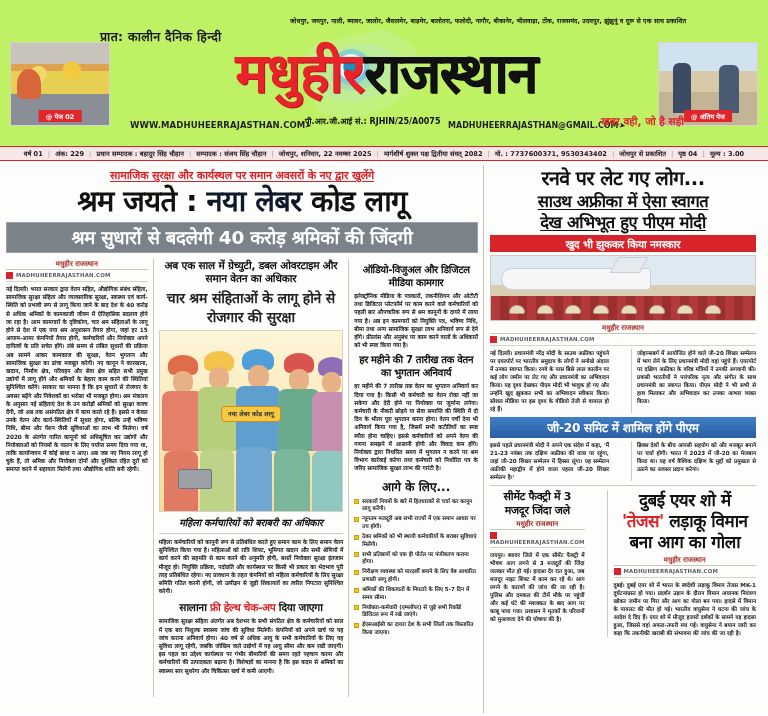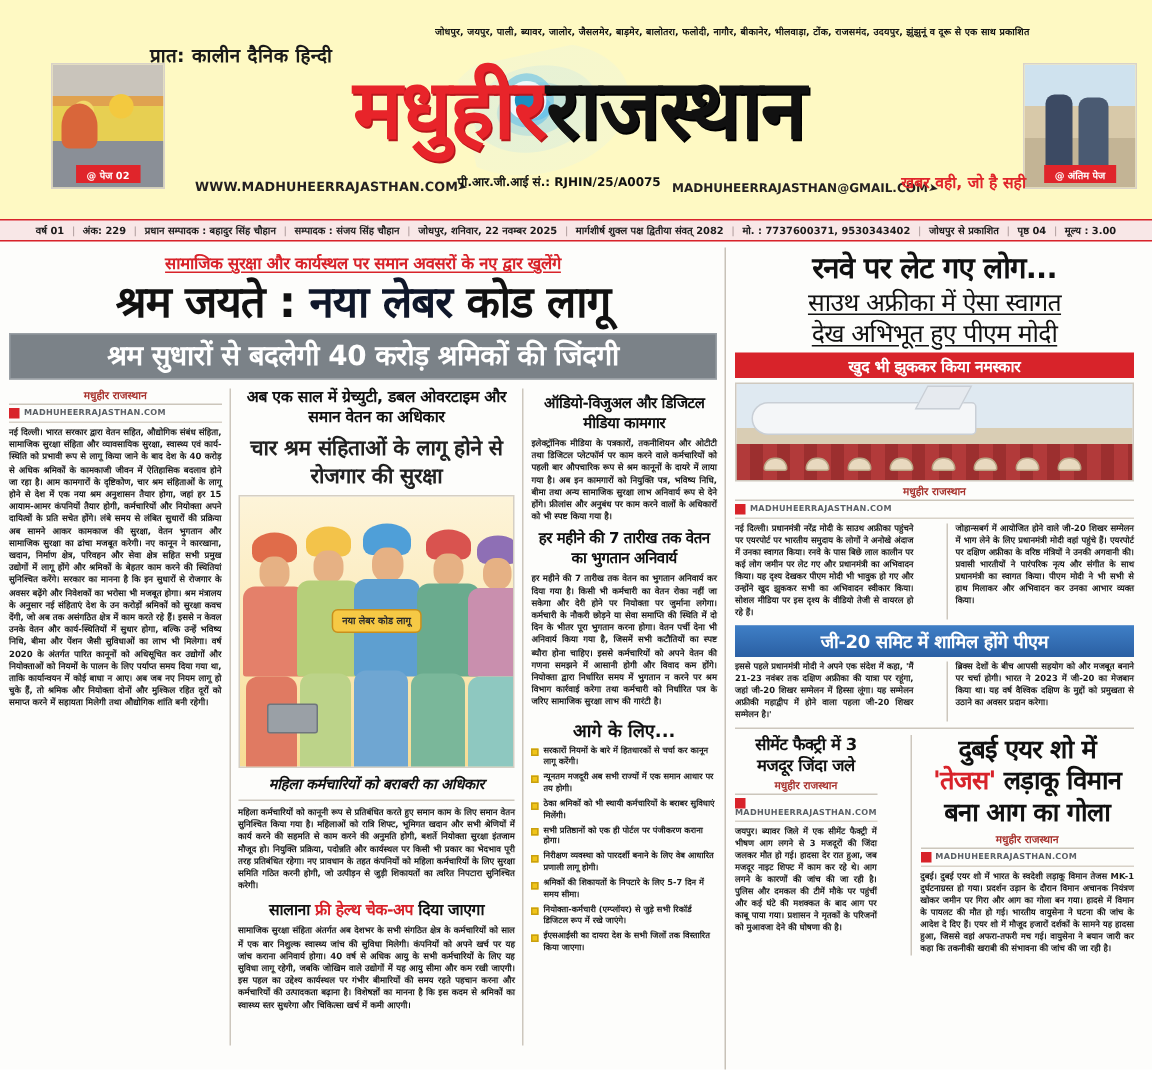--- a/index.html
+++ b/index.html
@@ -13,7 +13,7 @@
   .page { position: relative; width: 768px; height: 716px; background:#fdfdfb; }
 
   
-  .masthead { position: relative; height: 146px; background:#fef9c3; padding: 0 6px; }
+  .masthead { position: relative; height: 146px; background:#bef264; padding: 0 6px; }
   .cities {
     position:absolute; left:290px; top:16px; width:470px;
     font-size:6.3px; font-weight:700; color:#111; letter-spacing:.1px;

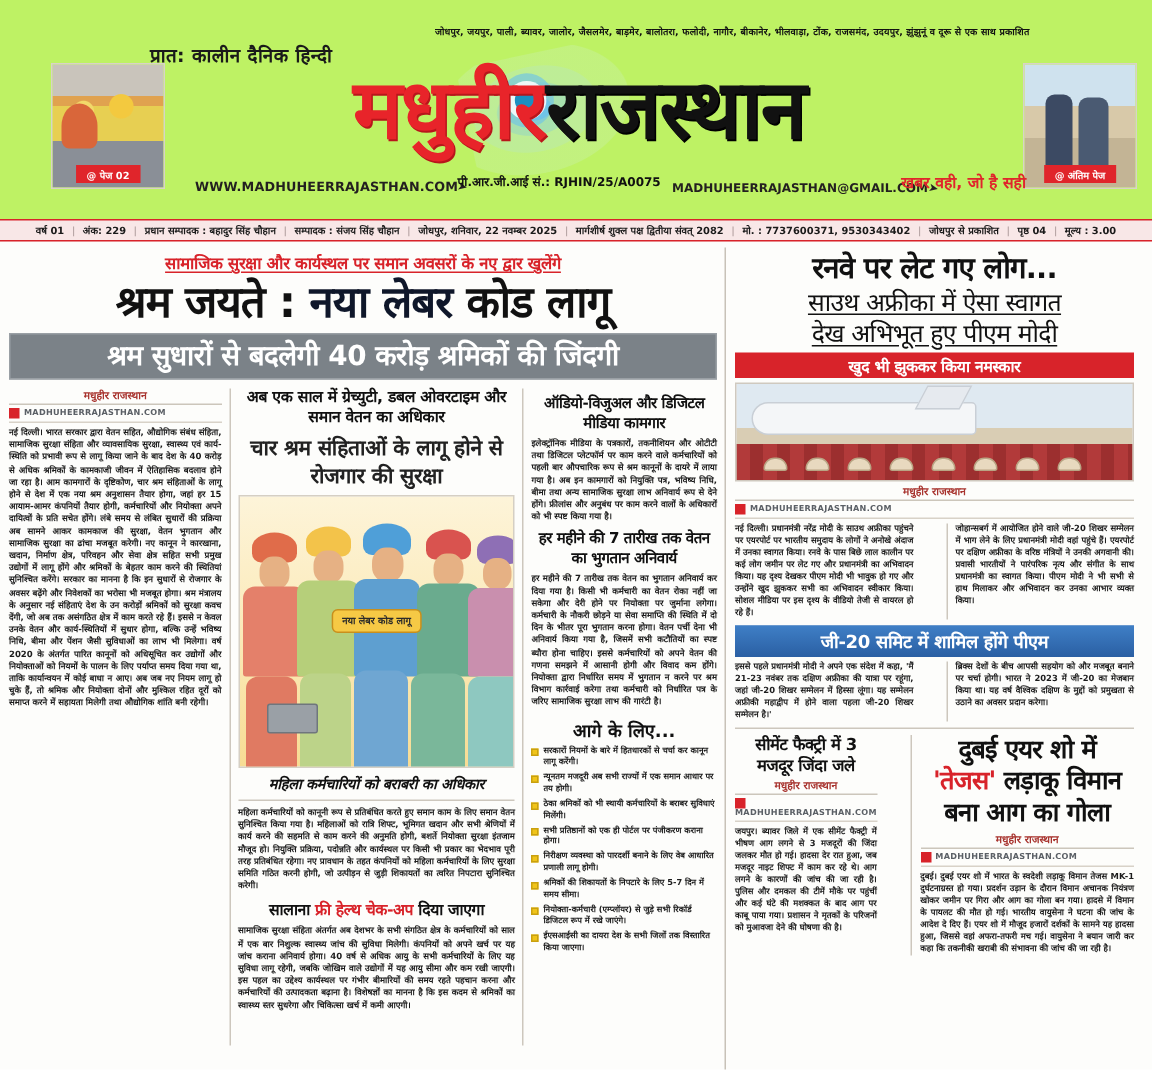--- a/index.html
+++ b/index.html
@@ -47,8 +47,8 @@
   .t-blk { color:#111; text-shadow: 1px 1px 0 #000; }
 
   .photo-l, .photo-r {
-    position:absolute; top:42px; width:76px; height:84px;
-    border:1px solid #d9d2c8; overflow:hidden;margin-left:24px;
+    position:absolute; top:42px; width:100px; height:84px;
+    border:1px solid #d9d2c8; overflow:hidden;
   }
   .photo-l { left:10px; }
   .photo-r { right:10px; }

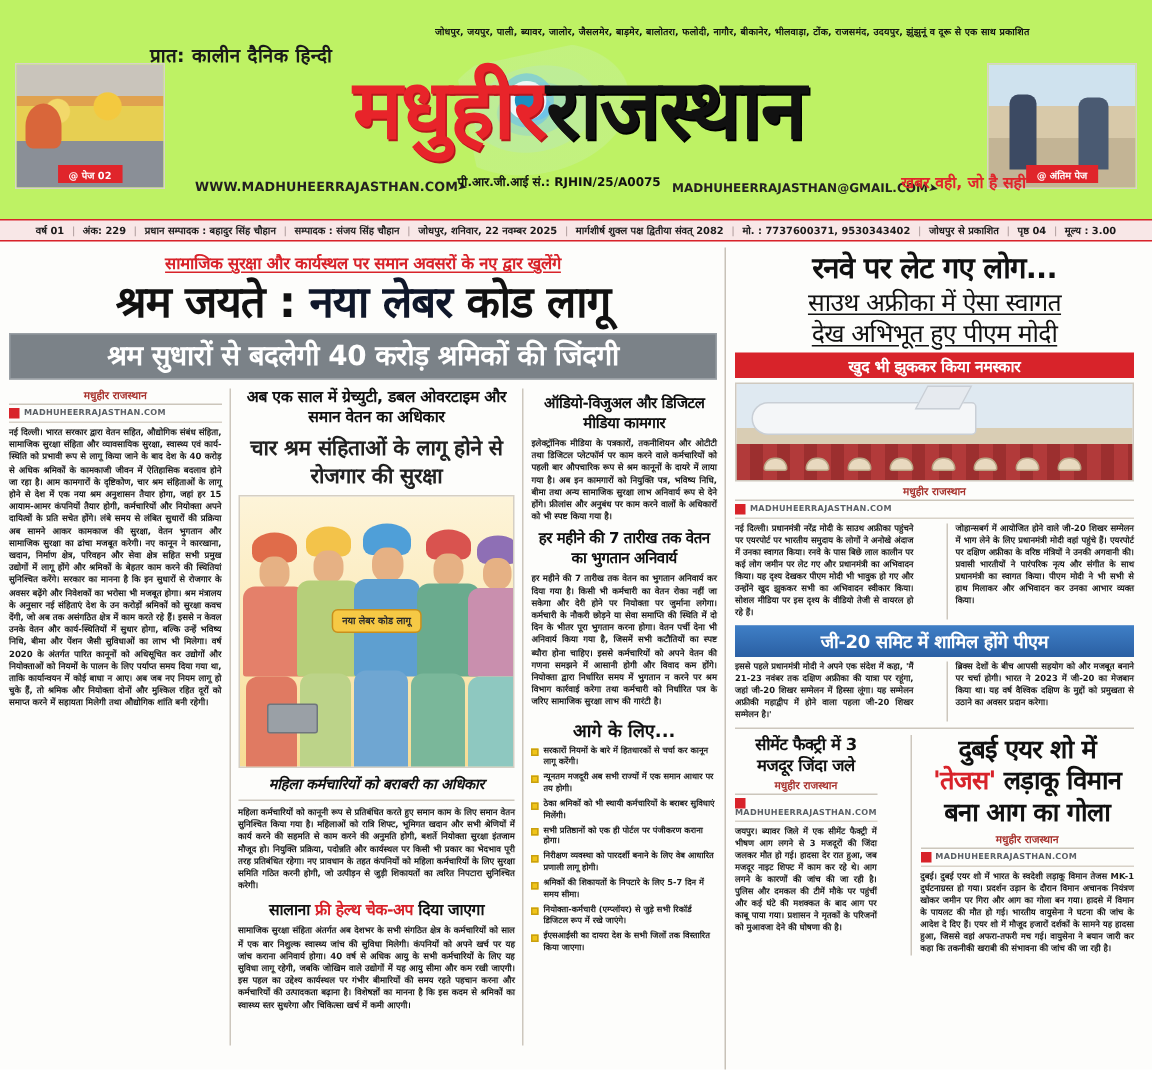--- a/index.html
+++ b/index.html
@@ -208,7 +208,7 @@
     color:#111; letter-spacing:-.5px; white-space:nowrap; margin-top:2px;
   }
   .r-h2{
-    text-align:center; font-size:16.5px; font-weight:400; line-height:21px;
+    text-align:center; font-size:16.5px; font-weight:700; line-height:21px;
     color:#111; letter-spacing:-.4px; text-decoration:underline;
     text-underline-offset:2px; white-space:nowrap;
   }

